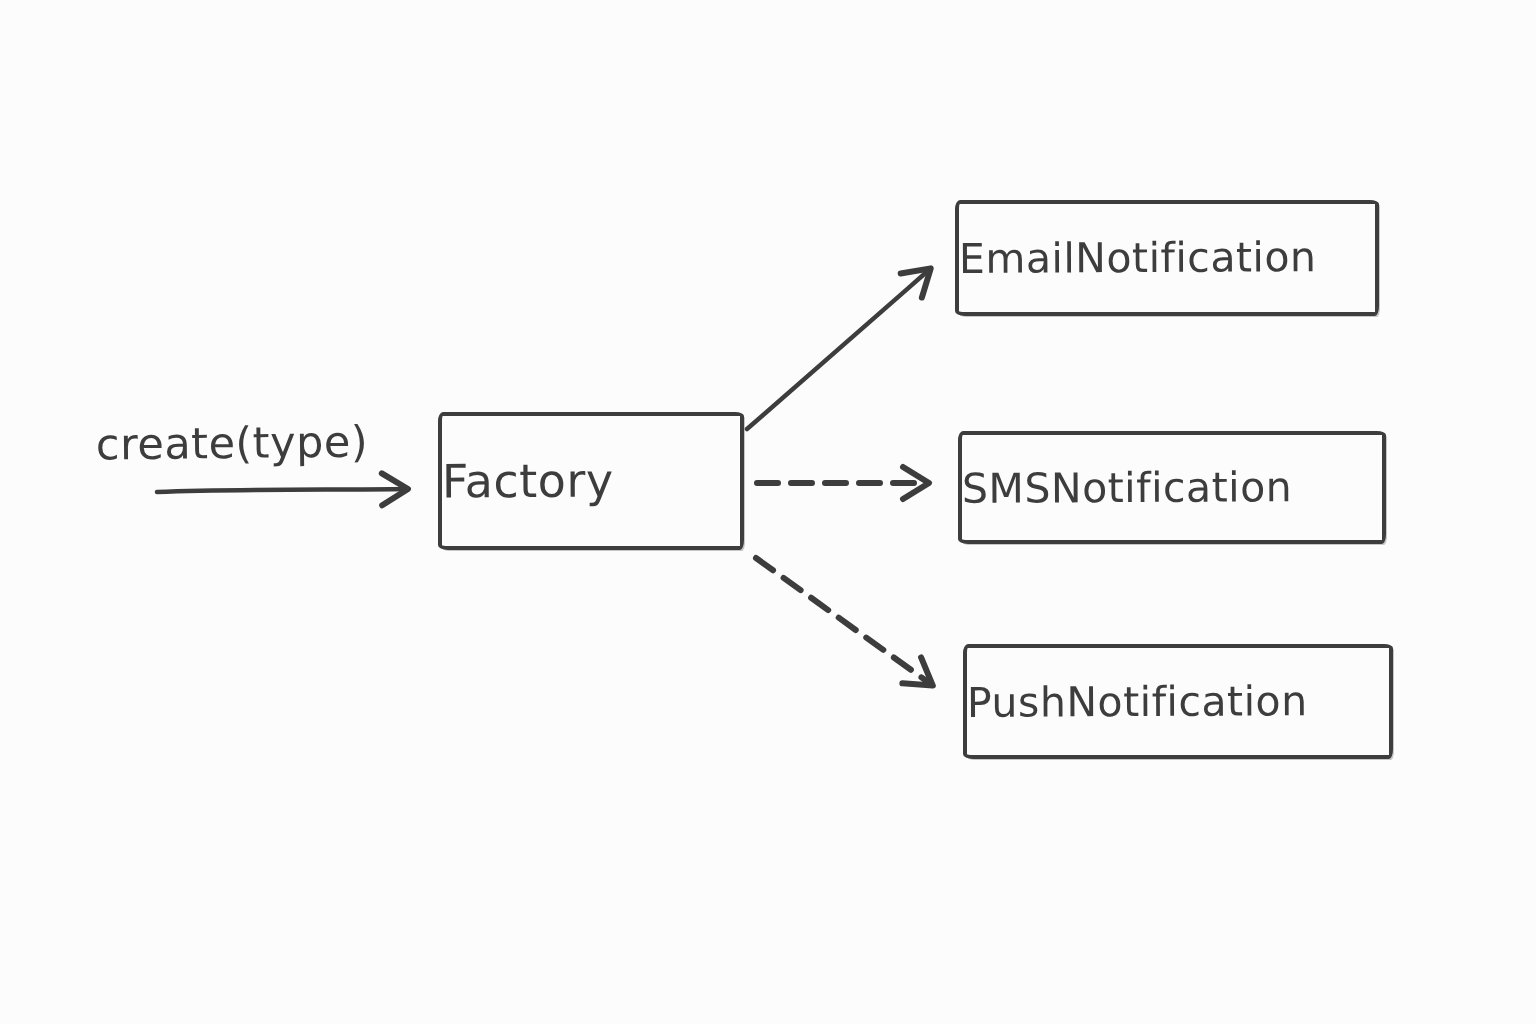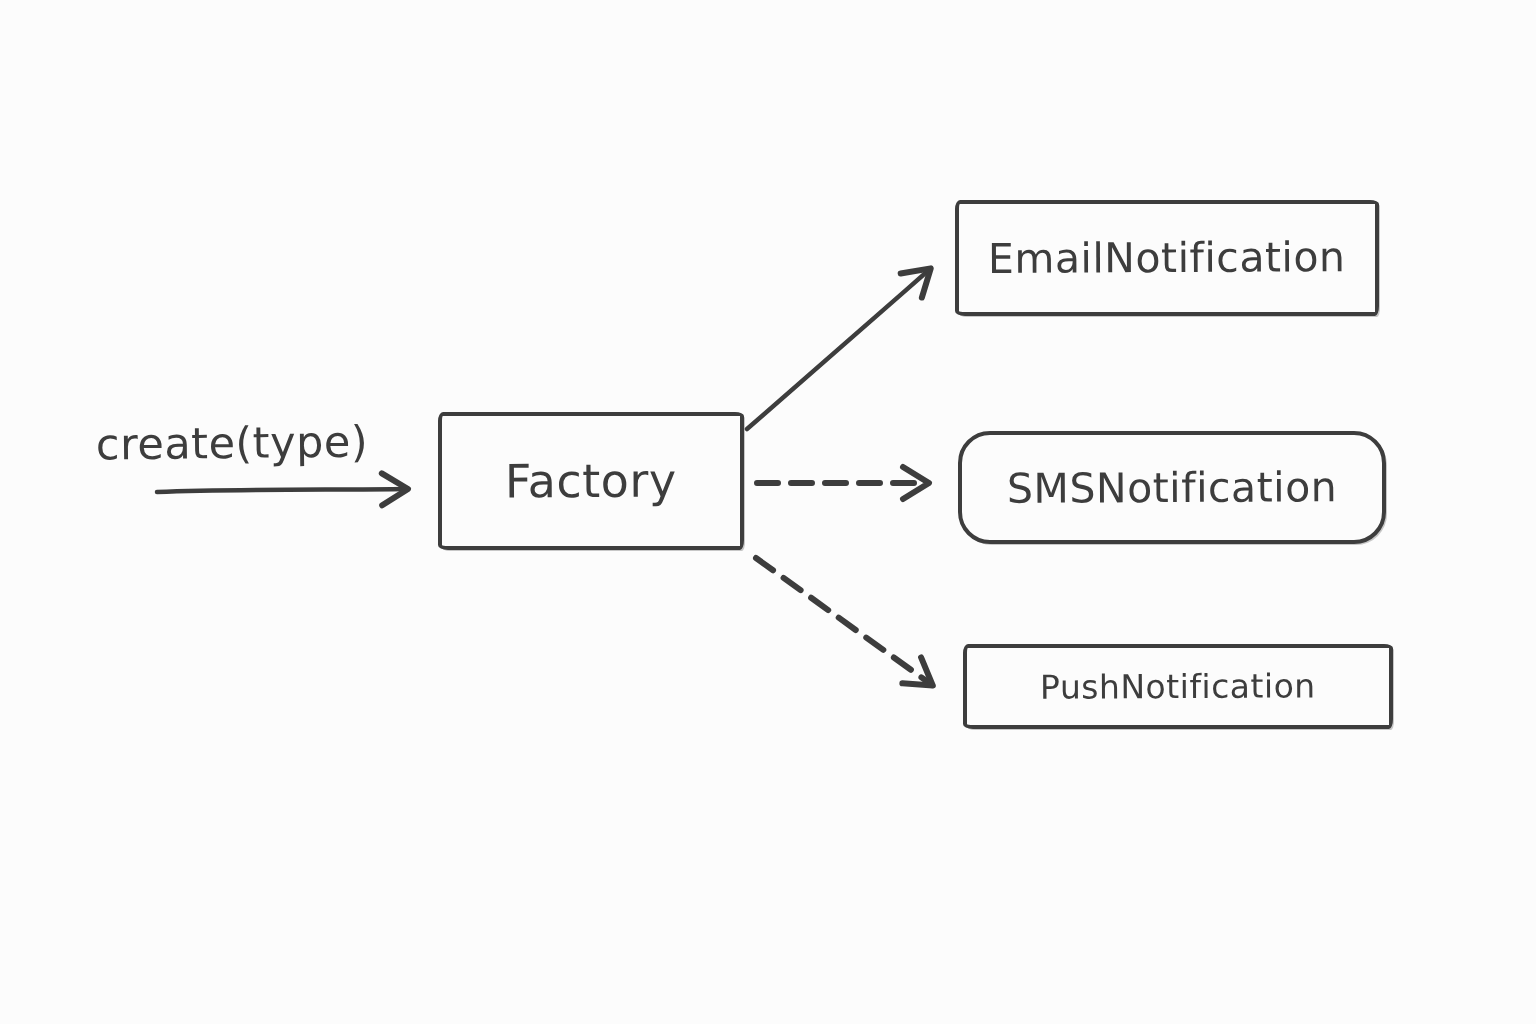--- a/index.html
+++ b/index.html
@@ -39,7 +39,6 @@
     position: absolute;
     display: flex;
     align-items: center;
-    justify-content: center;
     background: var(--bg);
     border: 4px solid var(--ink);
     

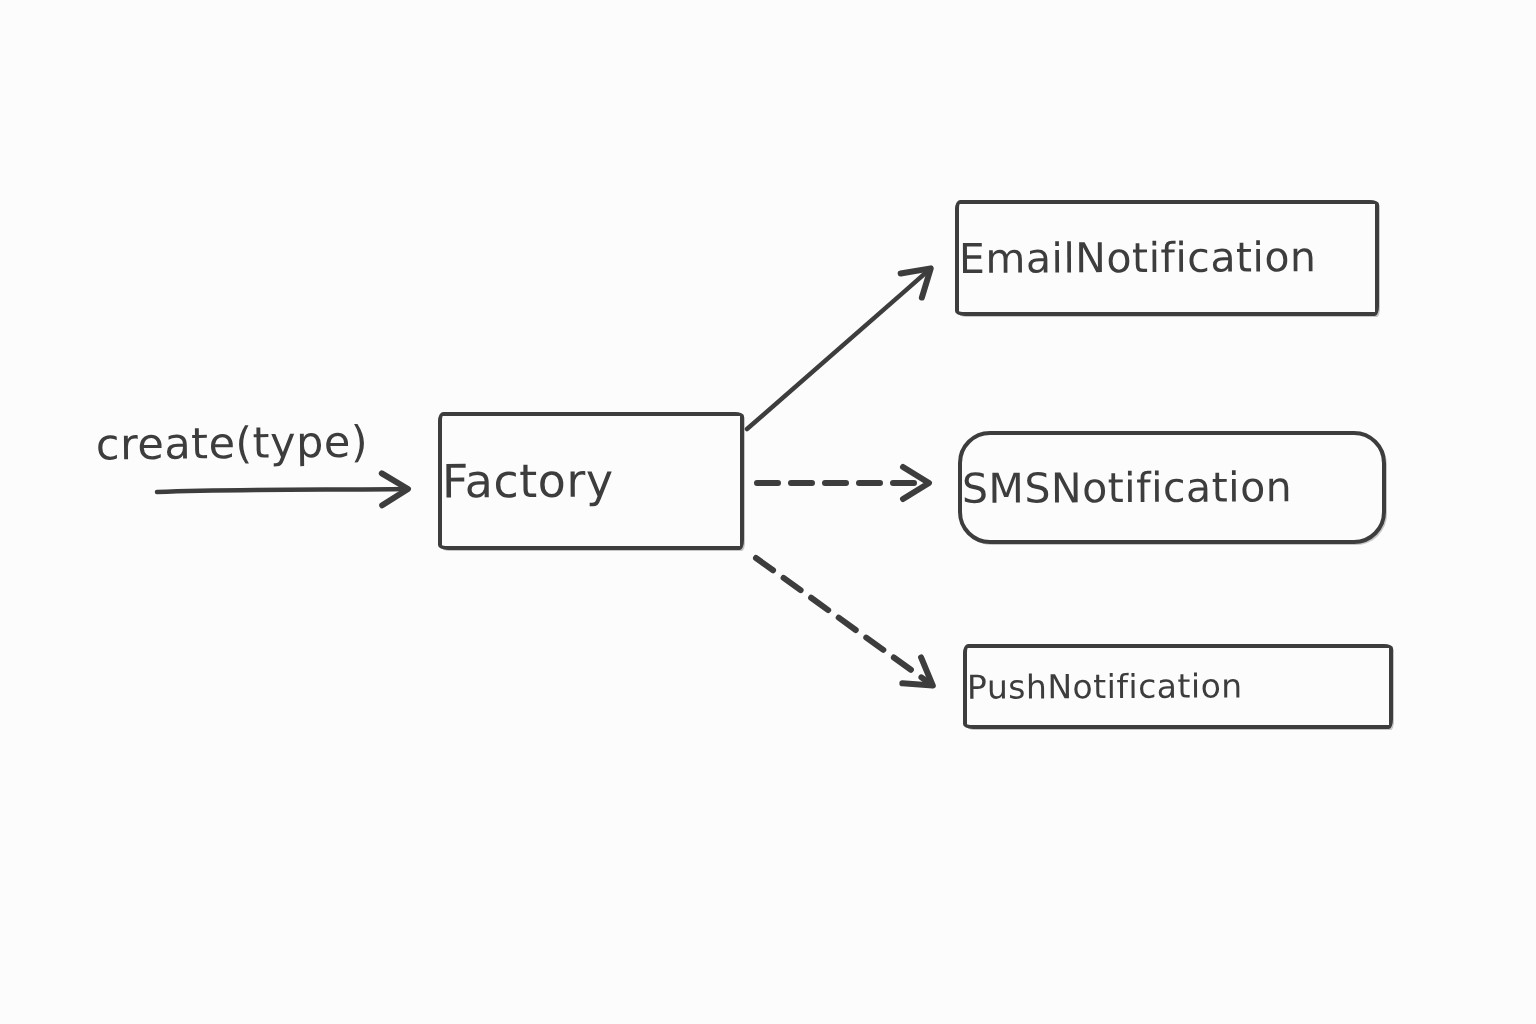--- a/index.html
+++ b/index.html
@@ -64,7 +64,6 @@
     left: 958px; top: 431px;
     width: 428px; height: 113px;
     font-size: 41px;
-    border-radius: 32px;
   }
   .node-push {
     left: 963px; top: 644px;

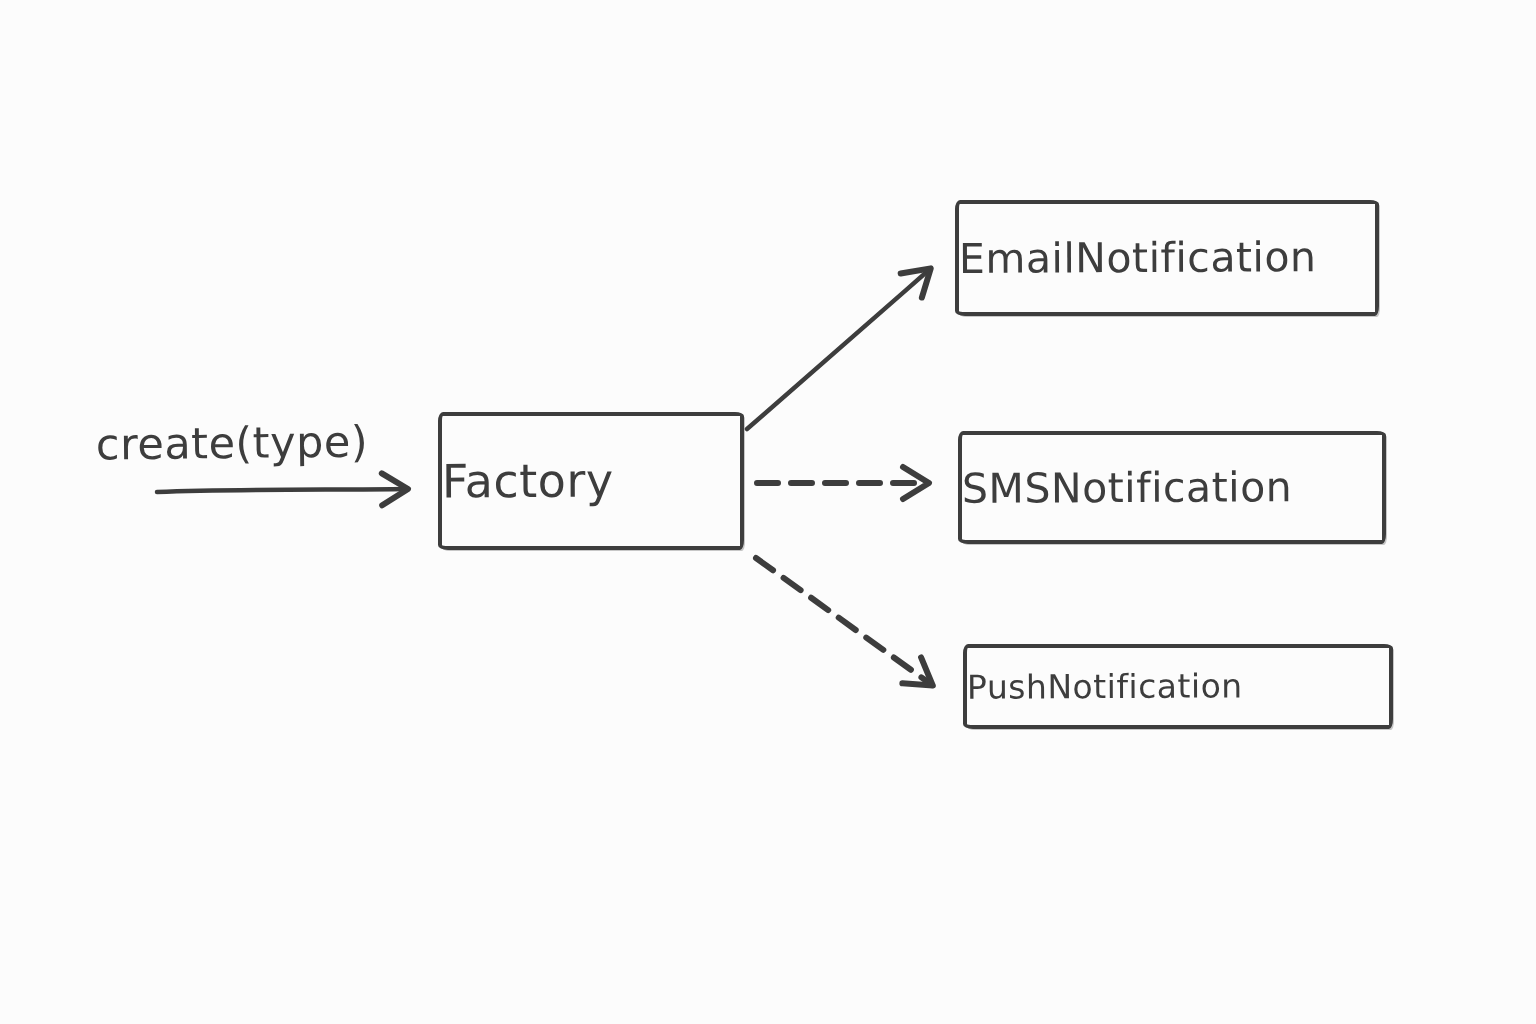--- a/index.html
+++ b/index.html
@@ -67,8 +67,8 @@
   }
   .node-push {
     left: 963px; top: 644px;
-    width: 430px; height: 85px;
-    font-size: 33px;
+    width: 430px; height: 115px;
+    font-size: 41px;
   }
   .create-label {
     position: absolute;

